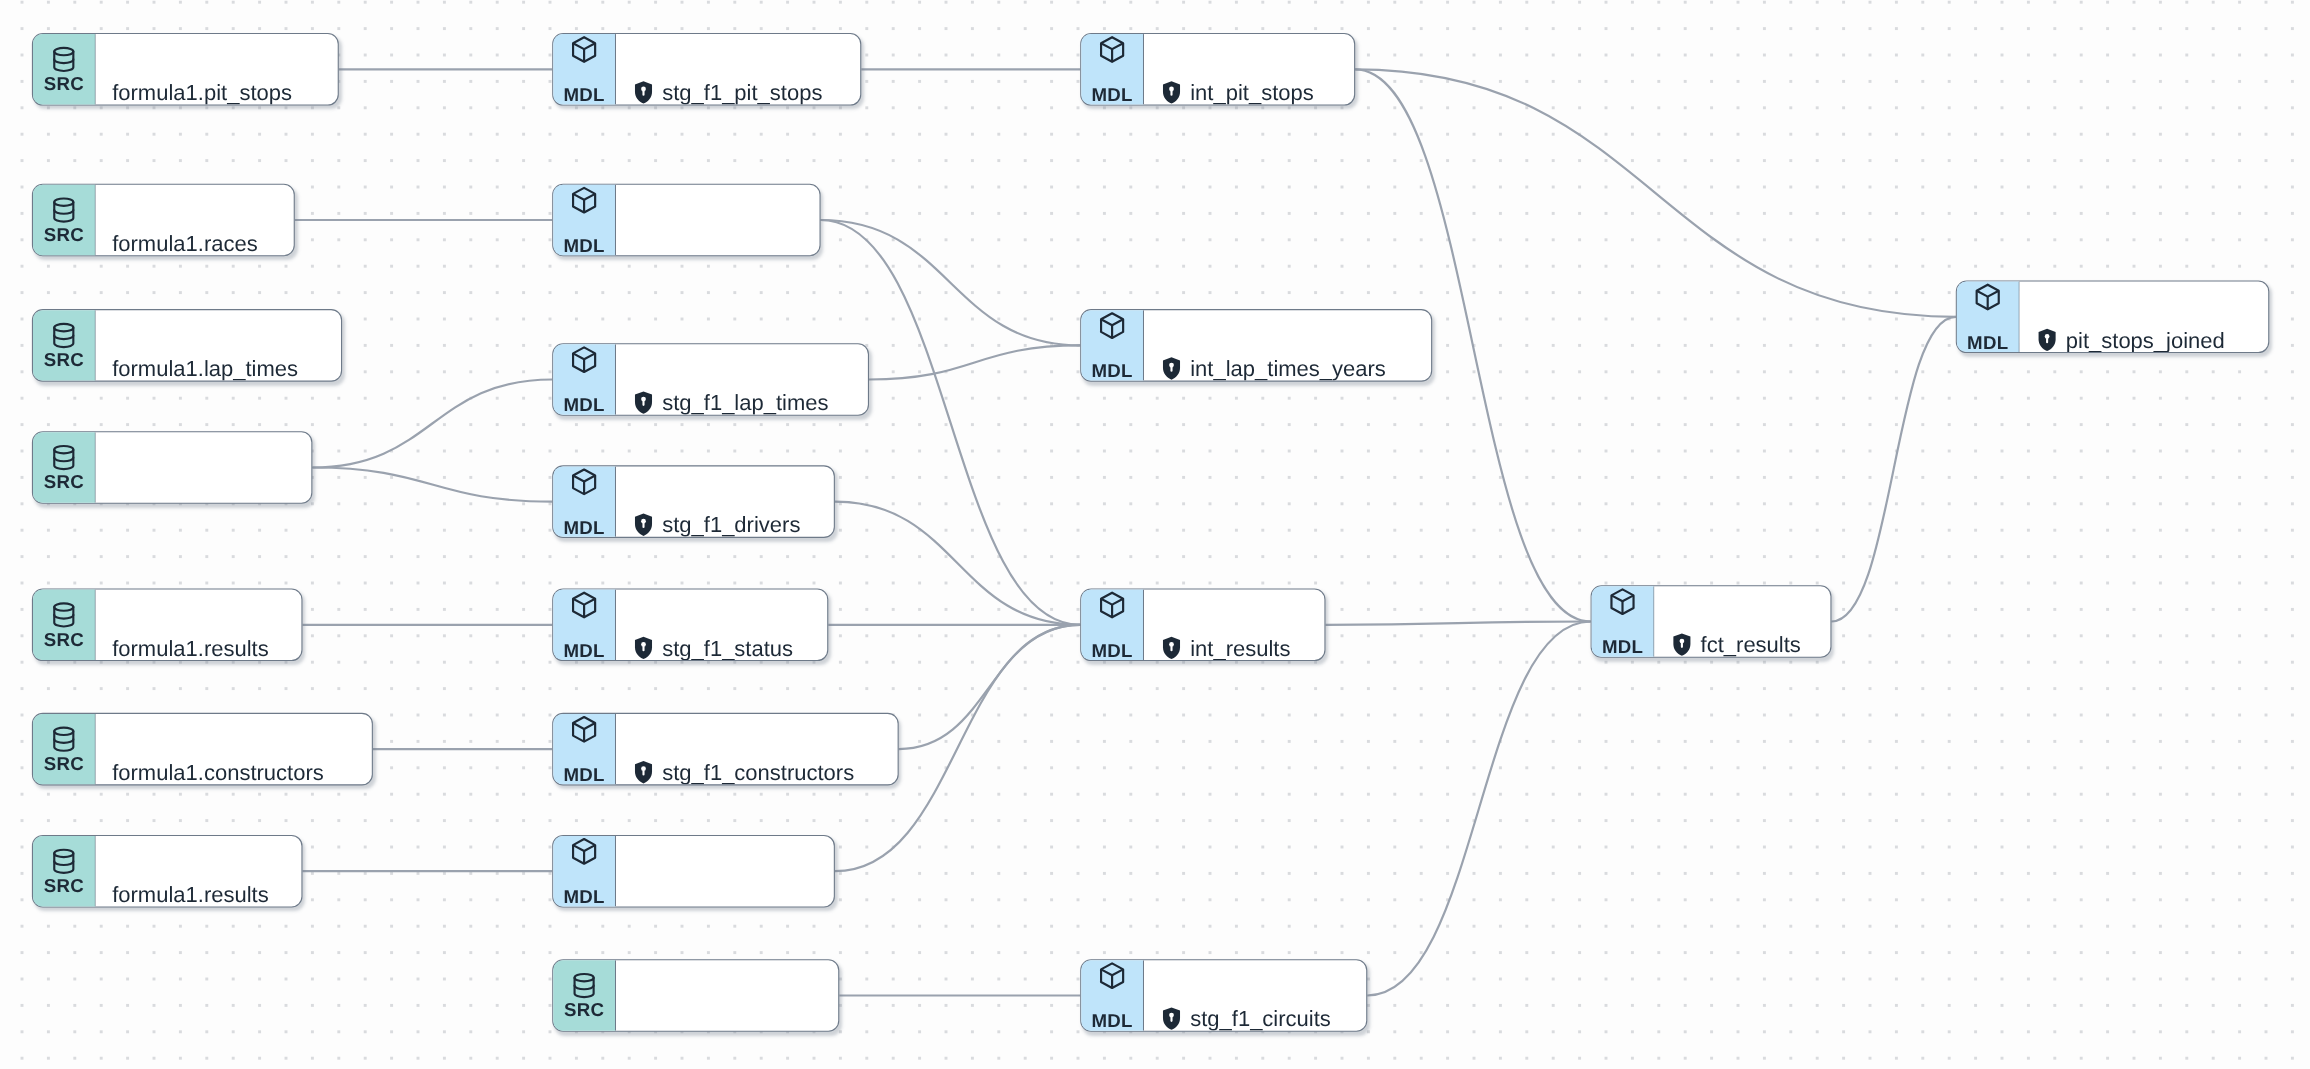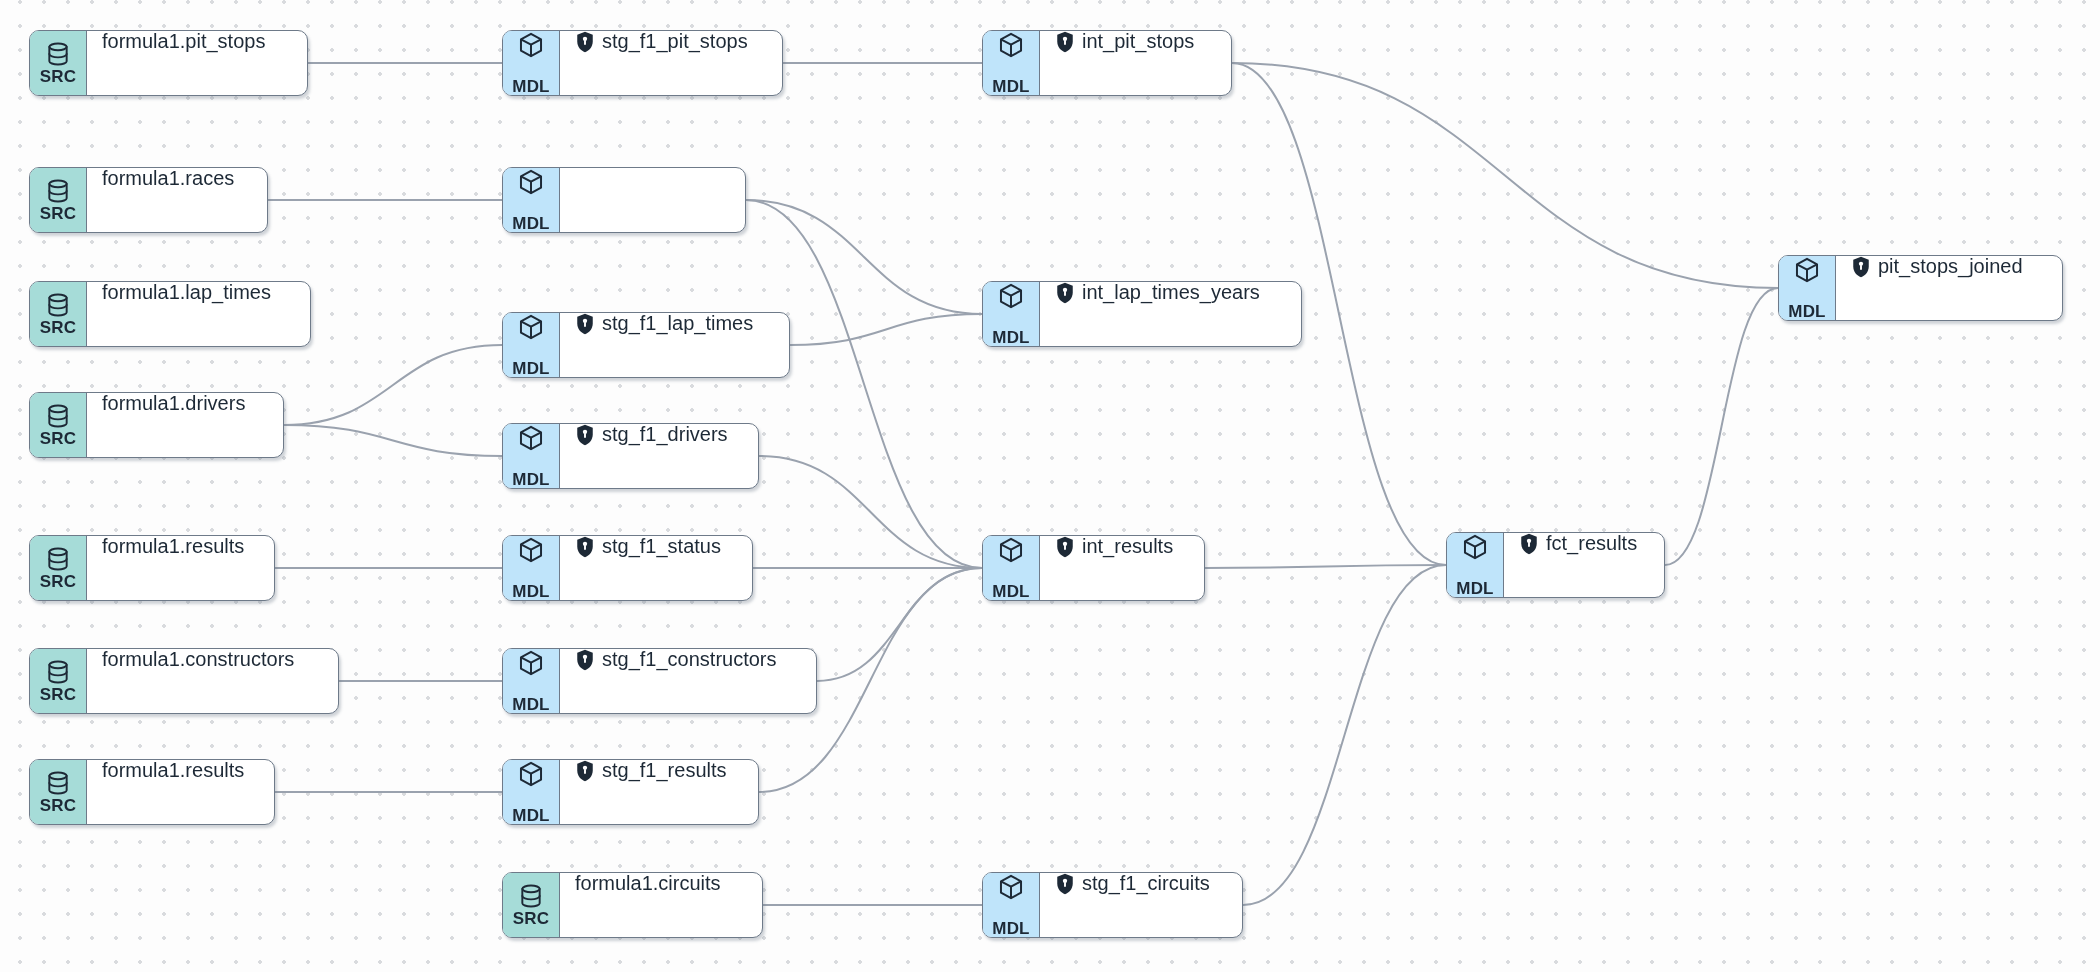--- a/index.html
+++ b/index.html
@@ -40,7 +40,7 @@
   .badge .btext{font-size:17px;font-weight:700;letter-spacing:.2px;line-height:1;margin-top:1px;}
   .badge .bicon{display:flex;line-height:0;}
   .content{
-    display:flex;align-items:flex-start;
+    display:flex;align-items:flex-end;
     padding:0 10px 0 15px;gap:7px;
     font-size:20px;white-space:nowrap;overflow:hidden;
   }

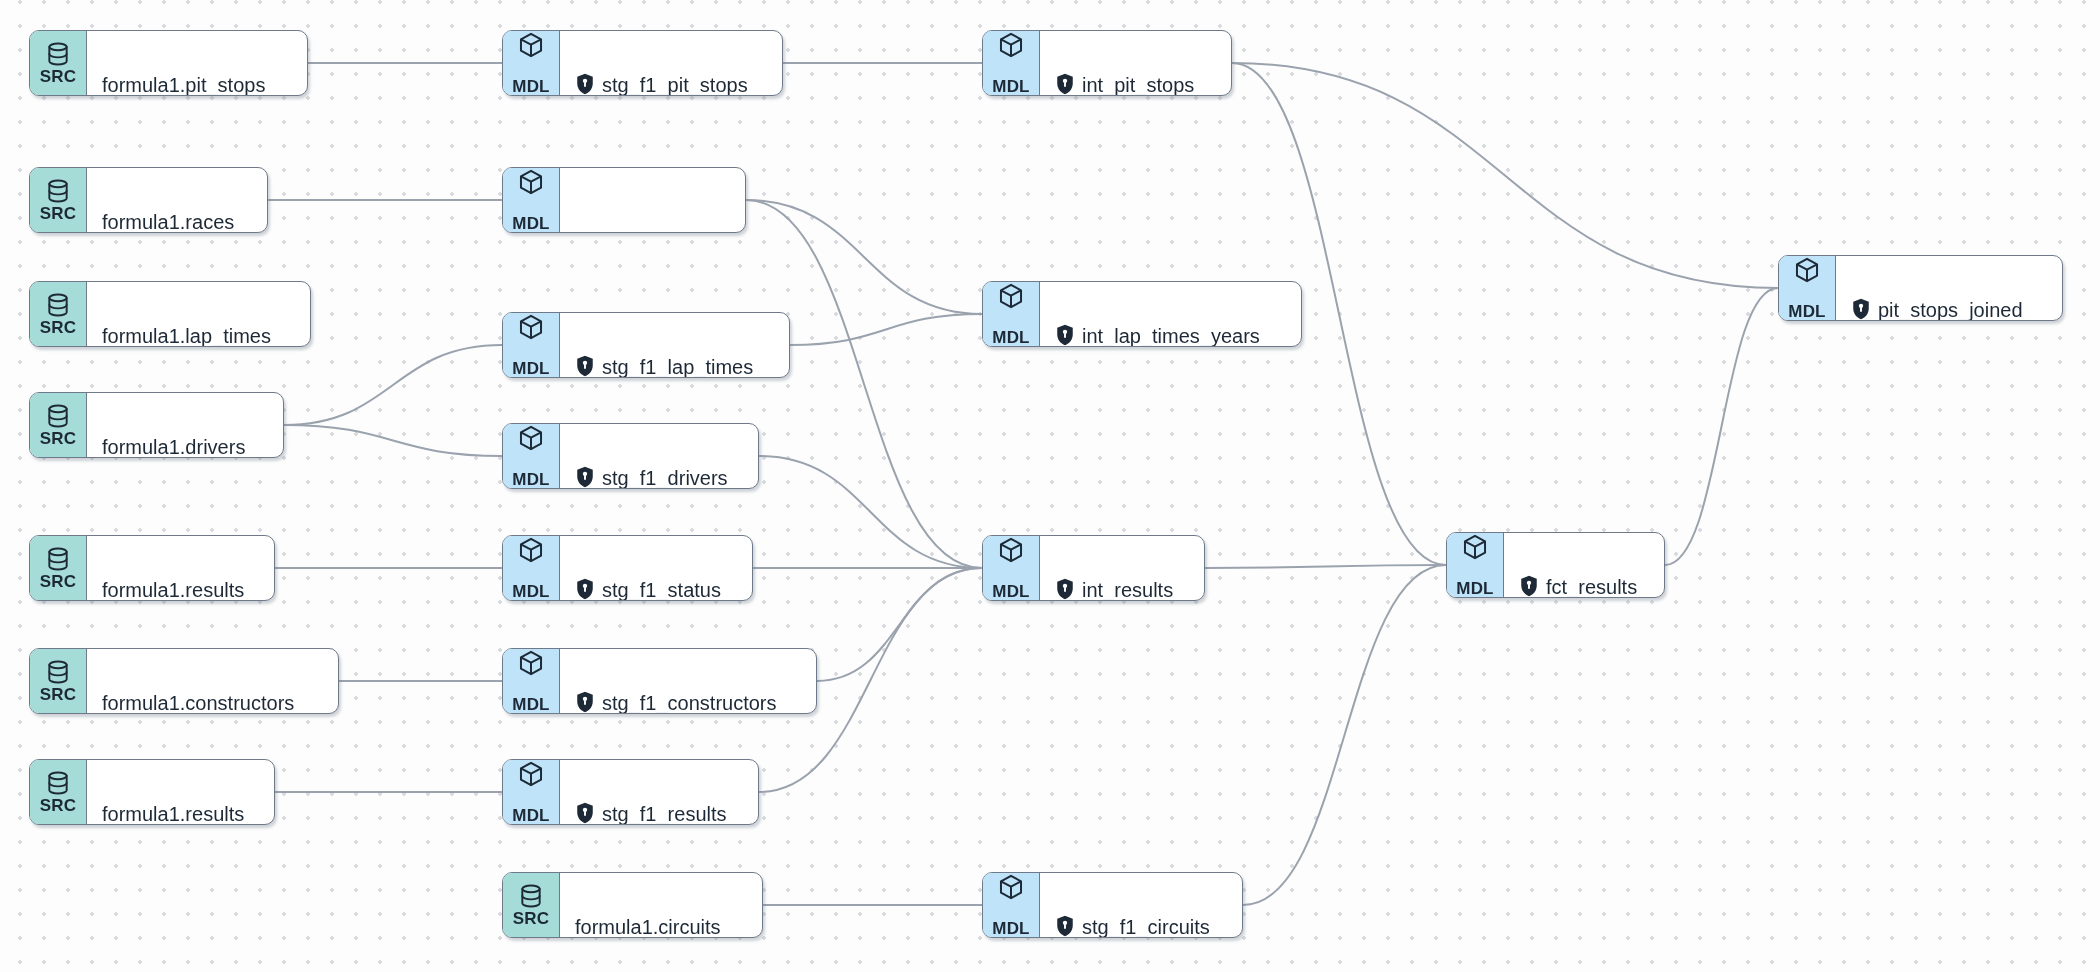--- a/index.html
+++ b/index.html
@@ -253,9 +253,6 @@
           </span>
           <span class="btext">SRC</span>
         </div>
-        <div class="content">
-          <span class="label">formula1.drivers</span>
-        </div>
       </div>
       <div class="node model" style="left: 502px; top: 423px; width: 257px;">
         <div class="badge">

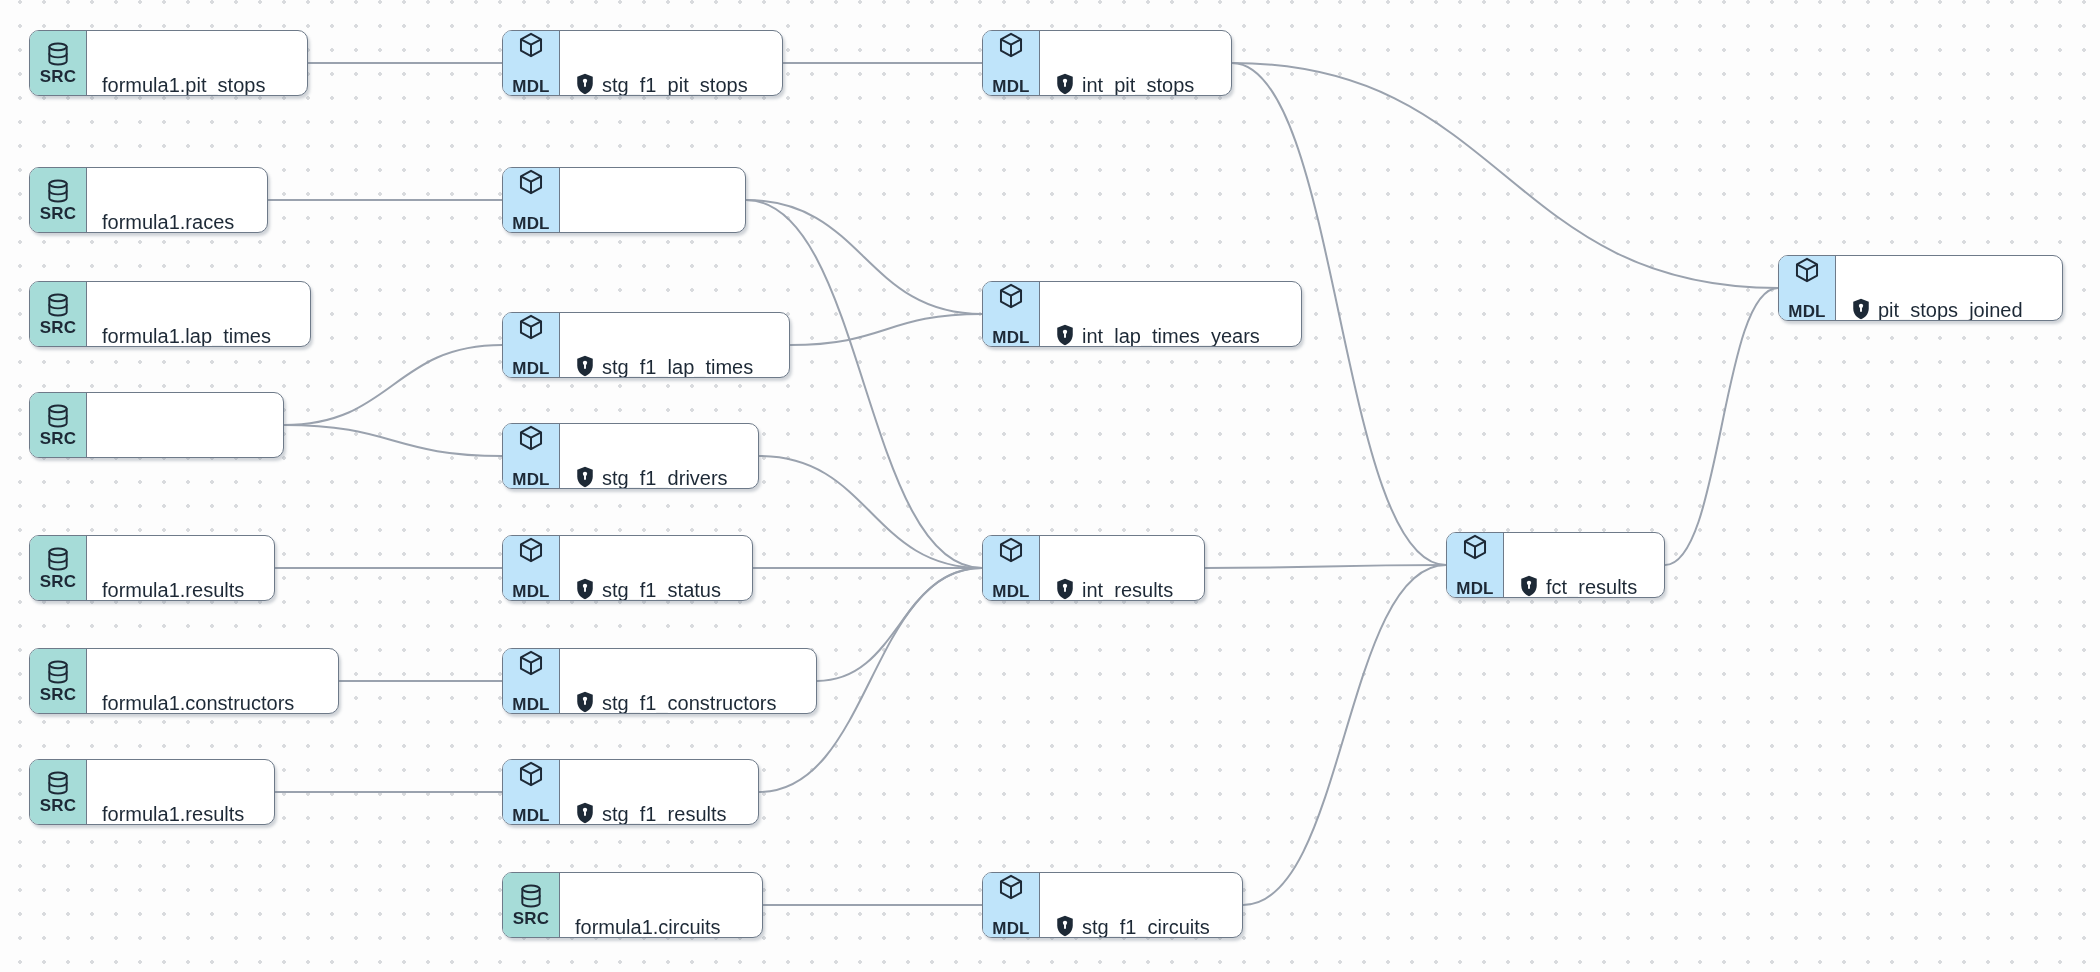--- a/index.html
+++ b/index.html
@@ -420,16 +420,6 @@
           </span>
           <span class="btext">MDL</span>
         </div>
-        <div class="content">
-          <span class="sicon">
-            <svg viewBox="0 0 24 26" width="20" height="22">
-              <path fill="currentColor" d="M12 .8l9.3 3.5v8c0 6.2-4 10.8-9.3 12.9C6.7 23.1 2.7 18.5 2.7 12.3v-8z"></path>
-              <circle cx="12" cy="9.2" r="2.6" fill="#ffffff"></circle>
-              <rect x="10.85" y="10.6" width="2.3" height="6.0" rx="1.15" fill="#ffffff"></rect>
-            </svg>
-          </span>
-          <span class="label">stg_f1_results</span>
-        </div>
       </div>
       <div class="node source" style="left: 502px; top: 872px; width: 261px;">
         <div class="badge">

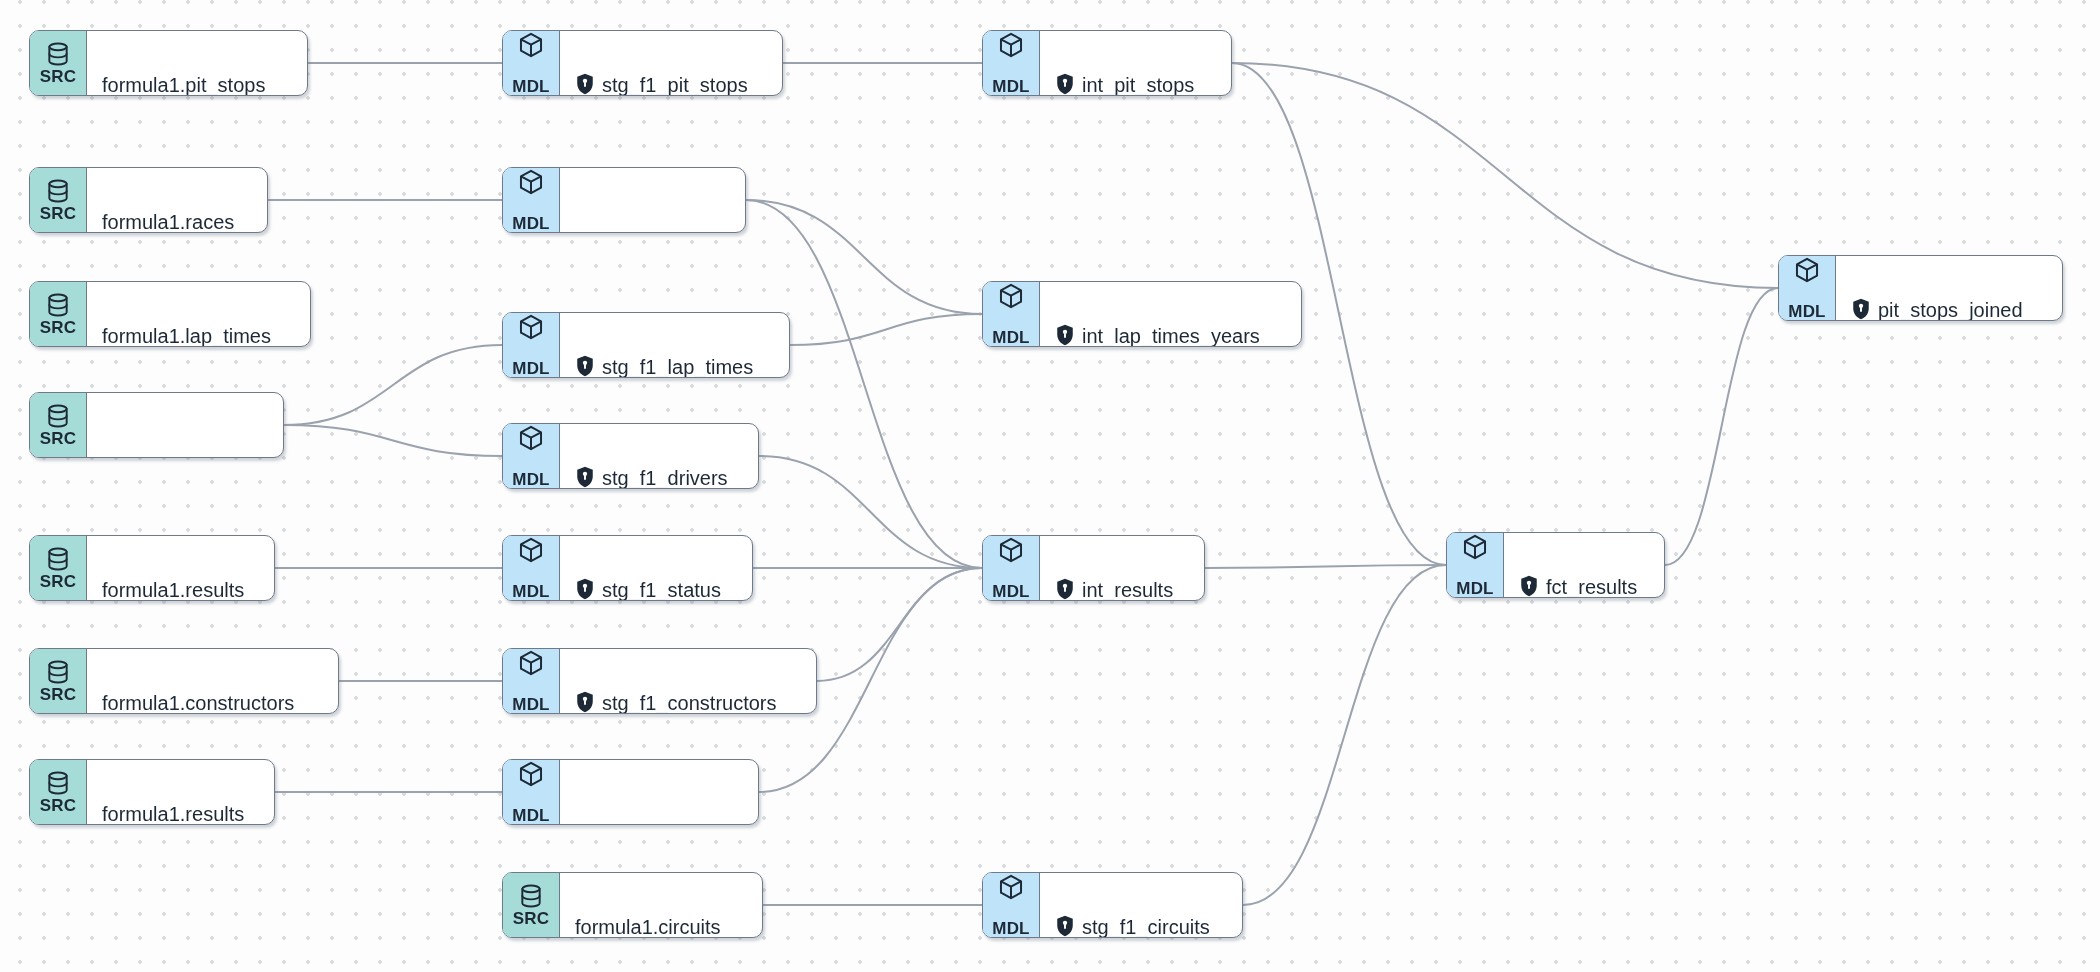--- a/index.html
+++ b/index.html
@@ -432,9 +432,6 @@
           </span>
           <span class="btext">SRC</span>
         </div>
-        <div class="content">
-          <span class="label">formula1.circuits</span>
-        </div>
       </div>
       <div class="node model" style="left: 982px; top: 872px; width: 261px;">
         <div class="badge">

